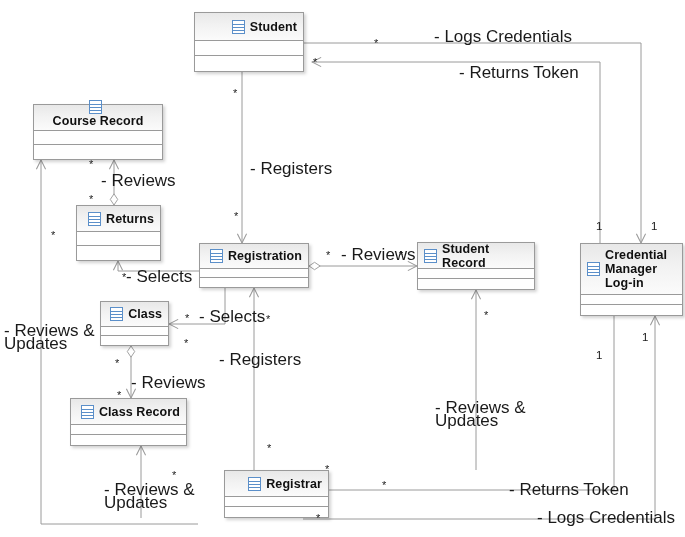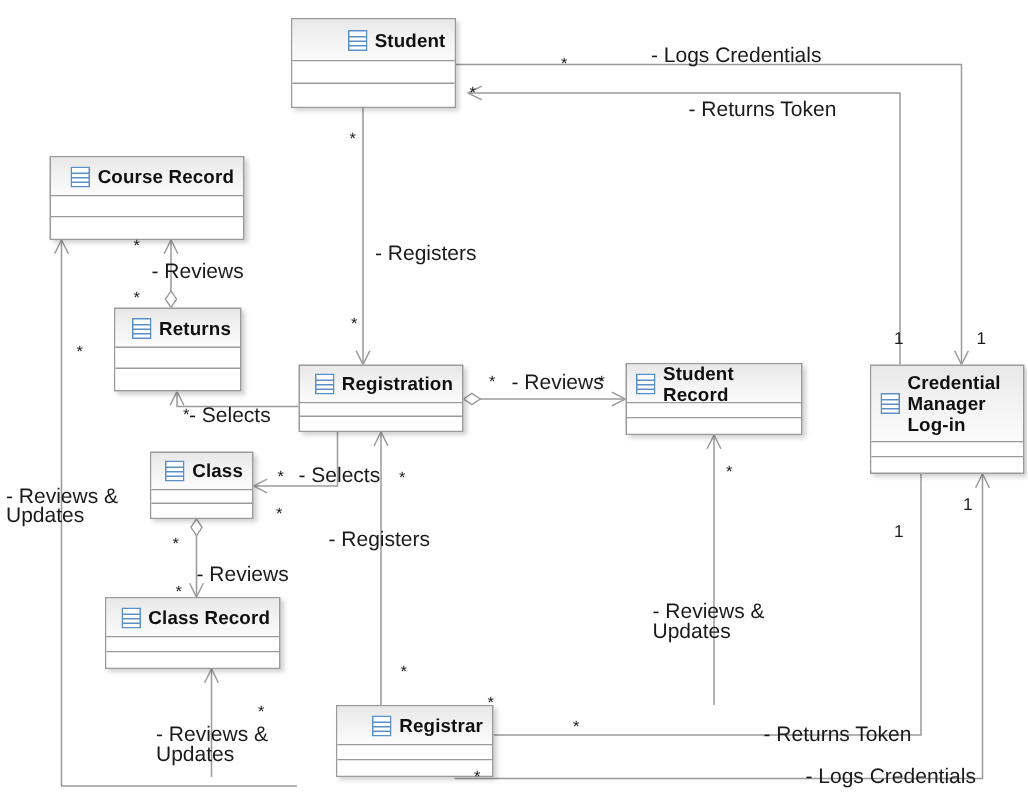--- a/index.html
+++ b/index.html
@@ -66,7 +66,7 @@
 
   .edge-label {
     position: absolute;
-    font-size: 14px;
+    font-size: 17px;
     color: #1a1a1a;
     line-height: 13px;
     white-space: pre-line;

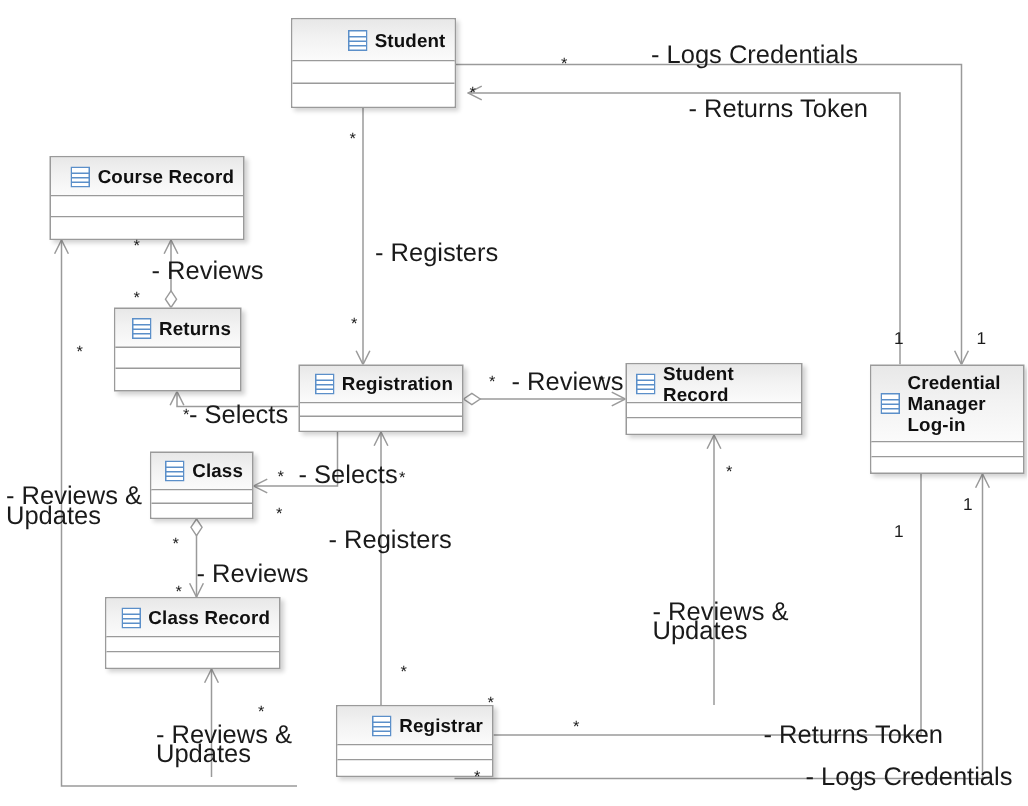--- a/index.html
+++ b/index.html
@@ -142,7 +142,7 @@
   </div>
 
   <div class="cls" style="left:33px; top:104px; width:130px; height:56px;">
-    <div class="cls-head" style="height:26px;">
+    <div class="cls-head" style="height:26px;flex-direction:column;">
       <svg class="cls-icon" width="13" height="14" viewBox="0 0 13 14">
         <rect x="0.5" y="0.5" width="12" height="13" fill="#ffffff" stroke="#5b8fc9"></rect>
         <line x1="0.5" y1="4.5" x2="12.5" y2="4.5" stroke="#5b8fc9"></line>

